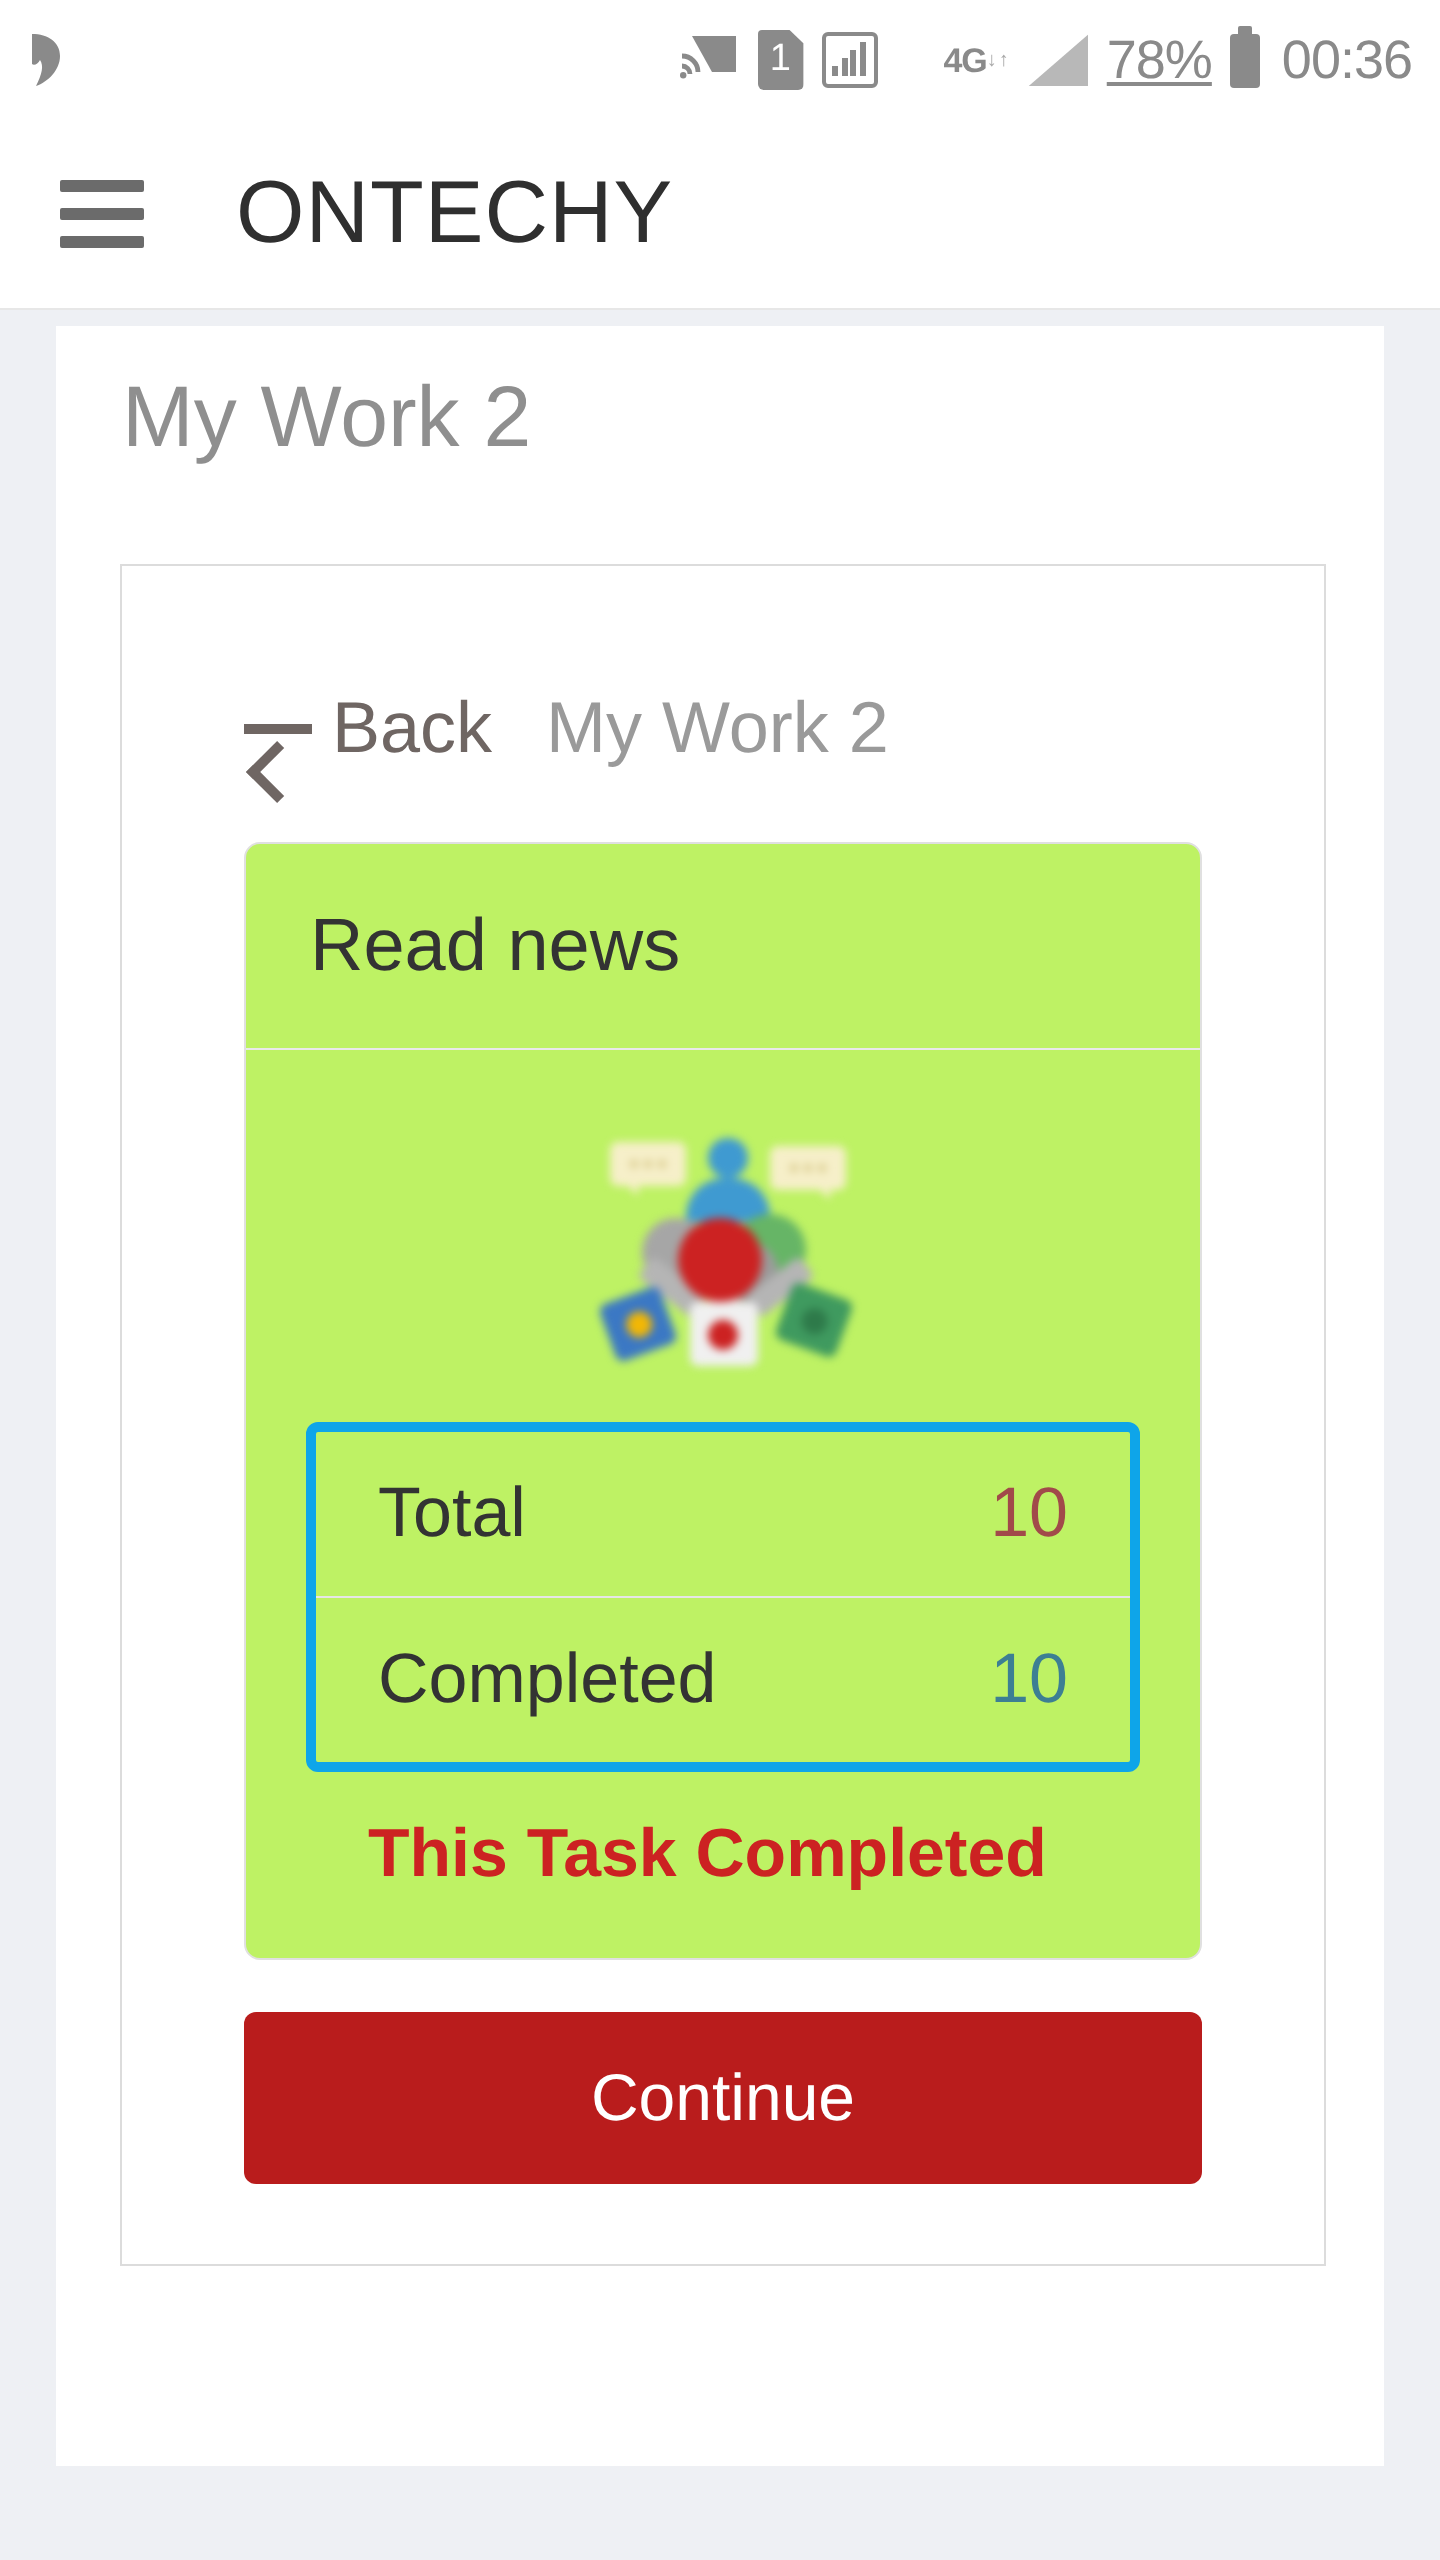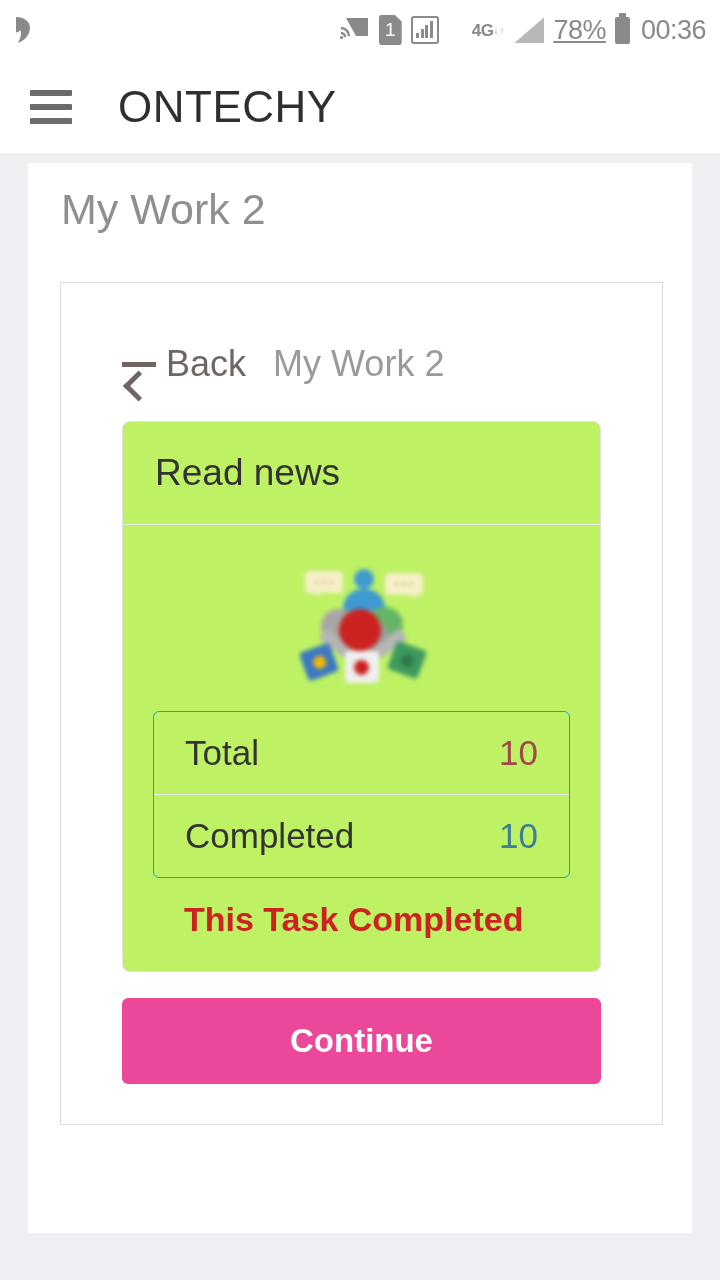--- a/index.html
+++ b/index.html
@@ -319,7 +319,7 @@
 
   
   .stats-table {
-    border: 1px solid #0ea5e9;
+    border: 5px solid #0ea5e9;
     border-radius: 6px;
     overflow: hidden;
   }

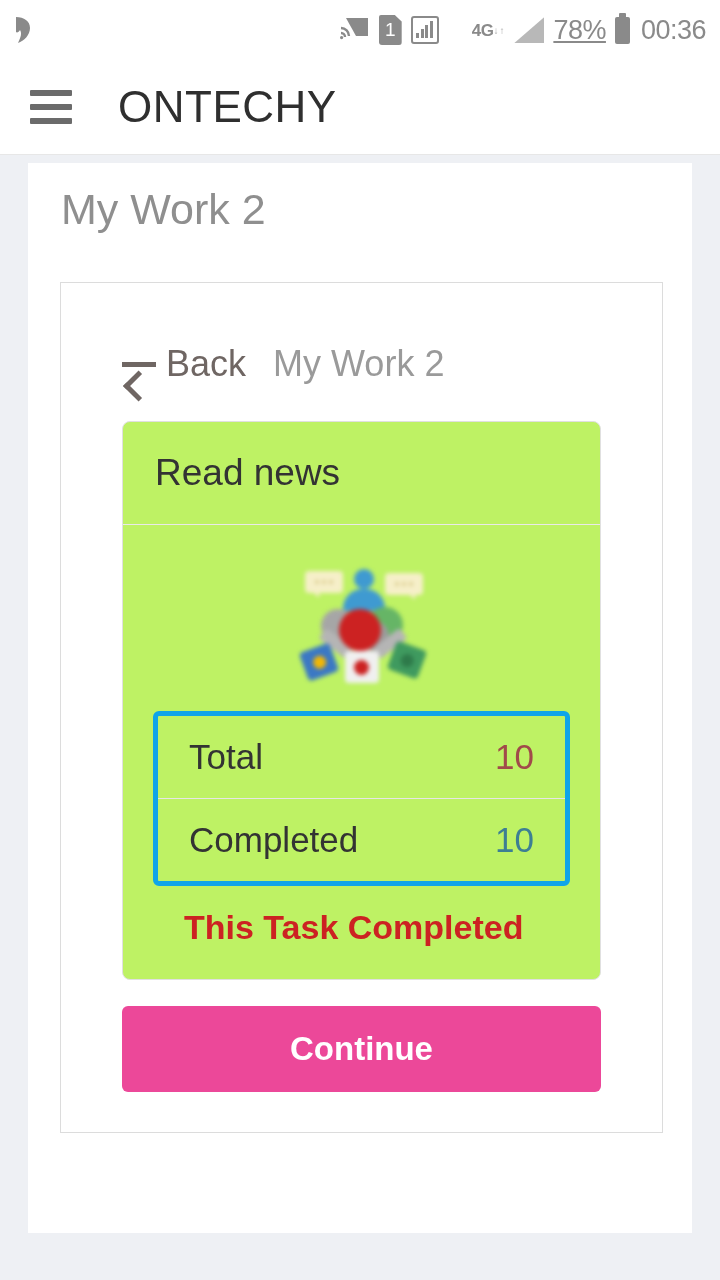--- a/index.html
+++ b/index.html
@@ -492,7 +492,7 @@
       </div>
 
       <div class="continue-wrap">
-        <button class="continue-btn" style="background: #ec4899; font-weight: bold;">Continue</button>
+        <button class="continue-btn" style="background: #b91c1c;">Continue</button>
       </div>
 
     </div>

